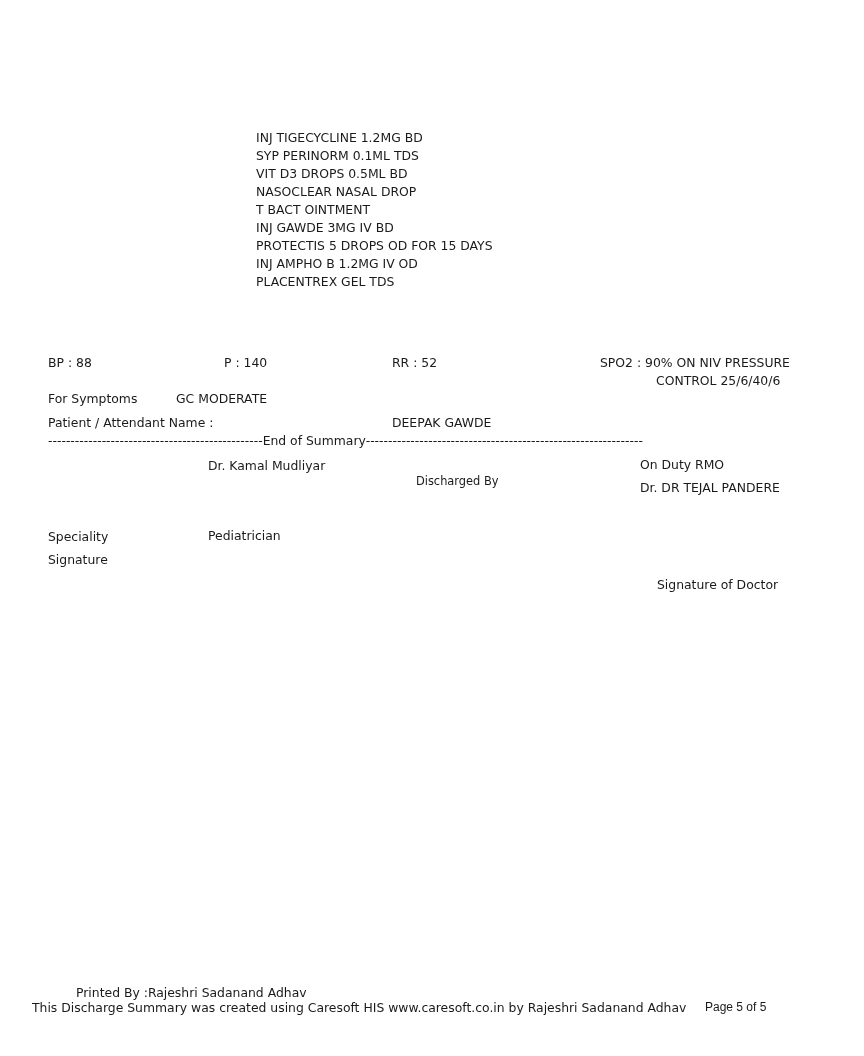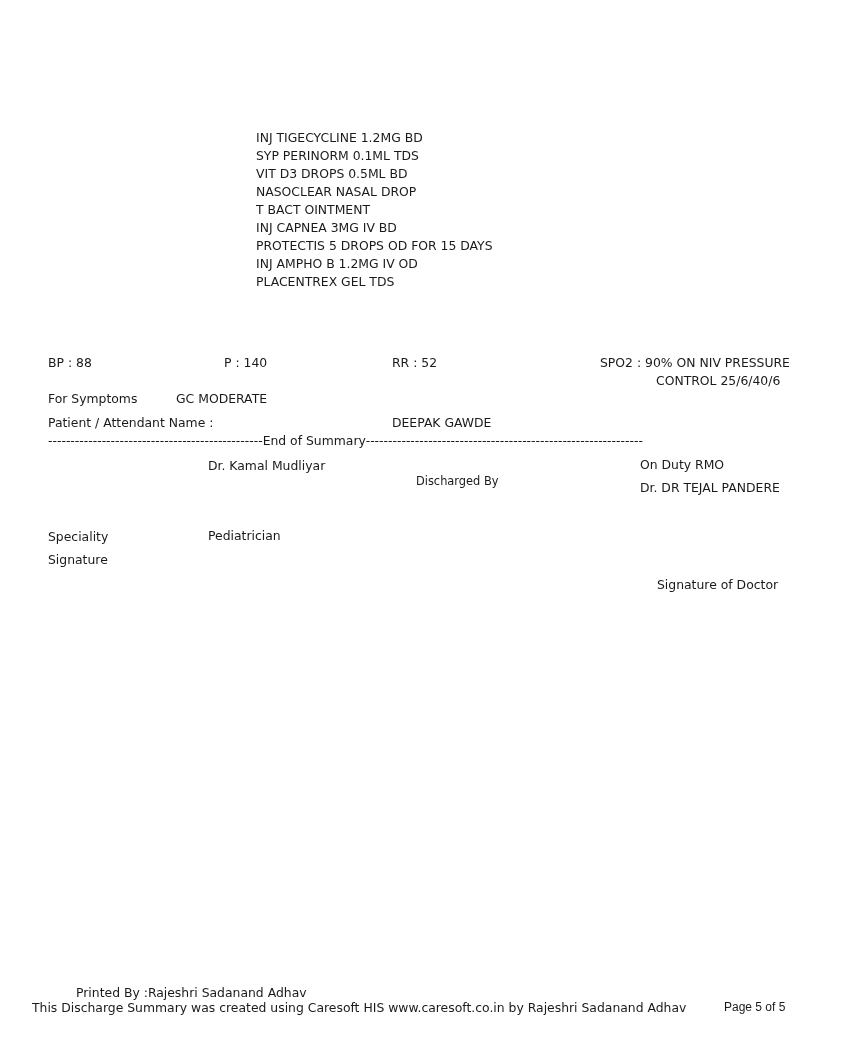--- a/index.html
+++ b/index.html
@@ -51,7 +51,7 @@
   <li>VIT D3 DROPS 0.5ML BD</li>
   <li>NASOCLEAR NASAL DROP</li>
   <li>T BACT OINTMENT</li>
-  <li>INJ CAPNEA 3MG IV BD</li>
+  <li>INJ GAWDE 3MG IV BD</li>
   <li>PROTECTIS 5 DROPS OD FOR 15 DAYS</li>
   <li>INJ AMPHO B 1.2MG IV OD</li>
   <li>PLACENTREX GEL TDS</li>

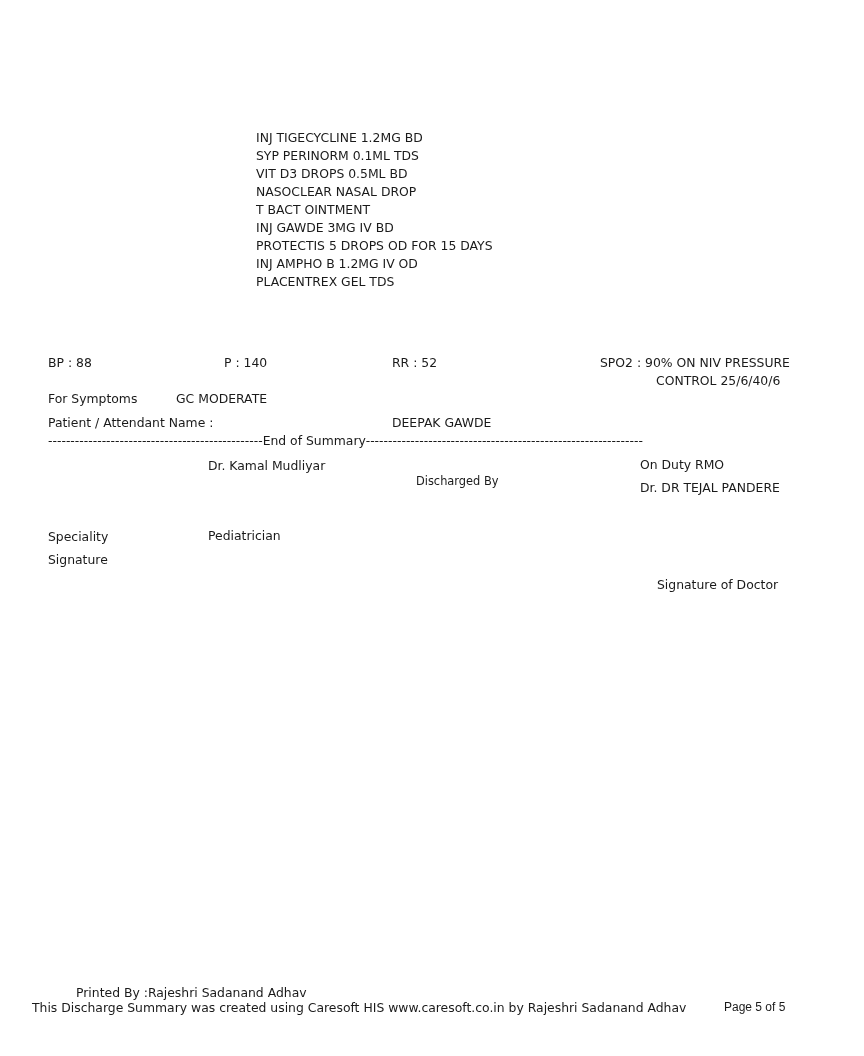--- a/index.html
+++ b/index.html
@@ -97,7 +97,7 @@
 <div>
   <span class="abs t13" style="left:32px; top:985px;margin-left:44px;">Printed By :Rajeshri Sadanand Adhav</span>
   <span class="abs t13" style="left:32px; top:1000px;">This Discharge Summary was created using Caresoft HIS www.caresoft.co.in by Rajeshri Sadanand Adhav</span>
-  <span class="abs page-num" style="left:705px; top:1000px;margin-left:19px;">Page 5 of 5</span>
+  <span class="abs page-num" style="left:705px; top:1000px;">Page 5 of 5</span>
 </div>
 
 </body></html>

